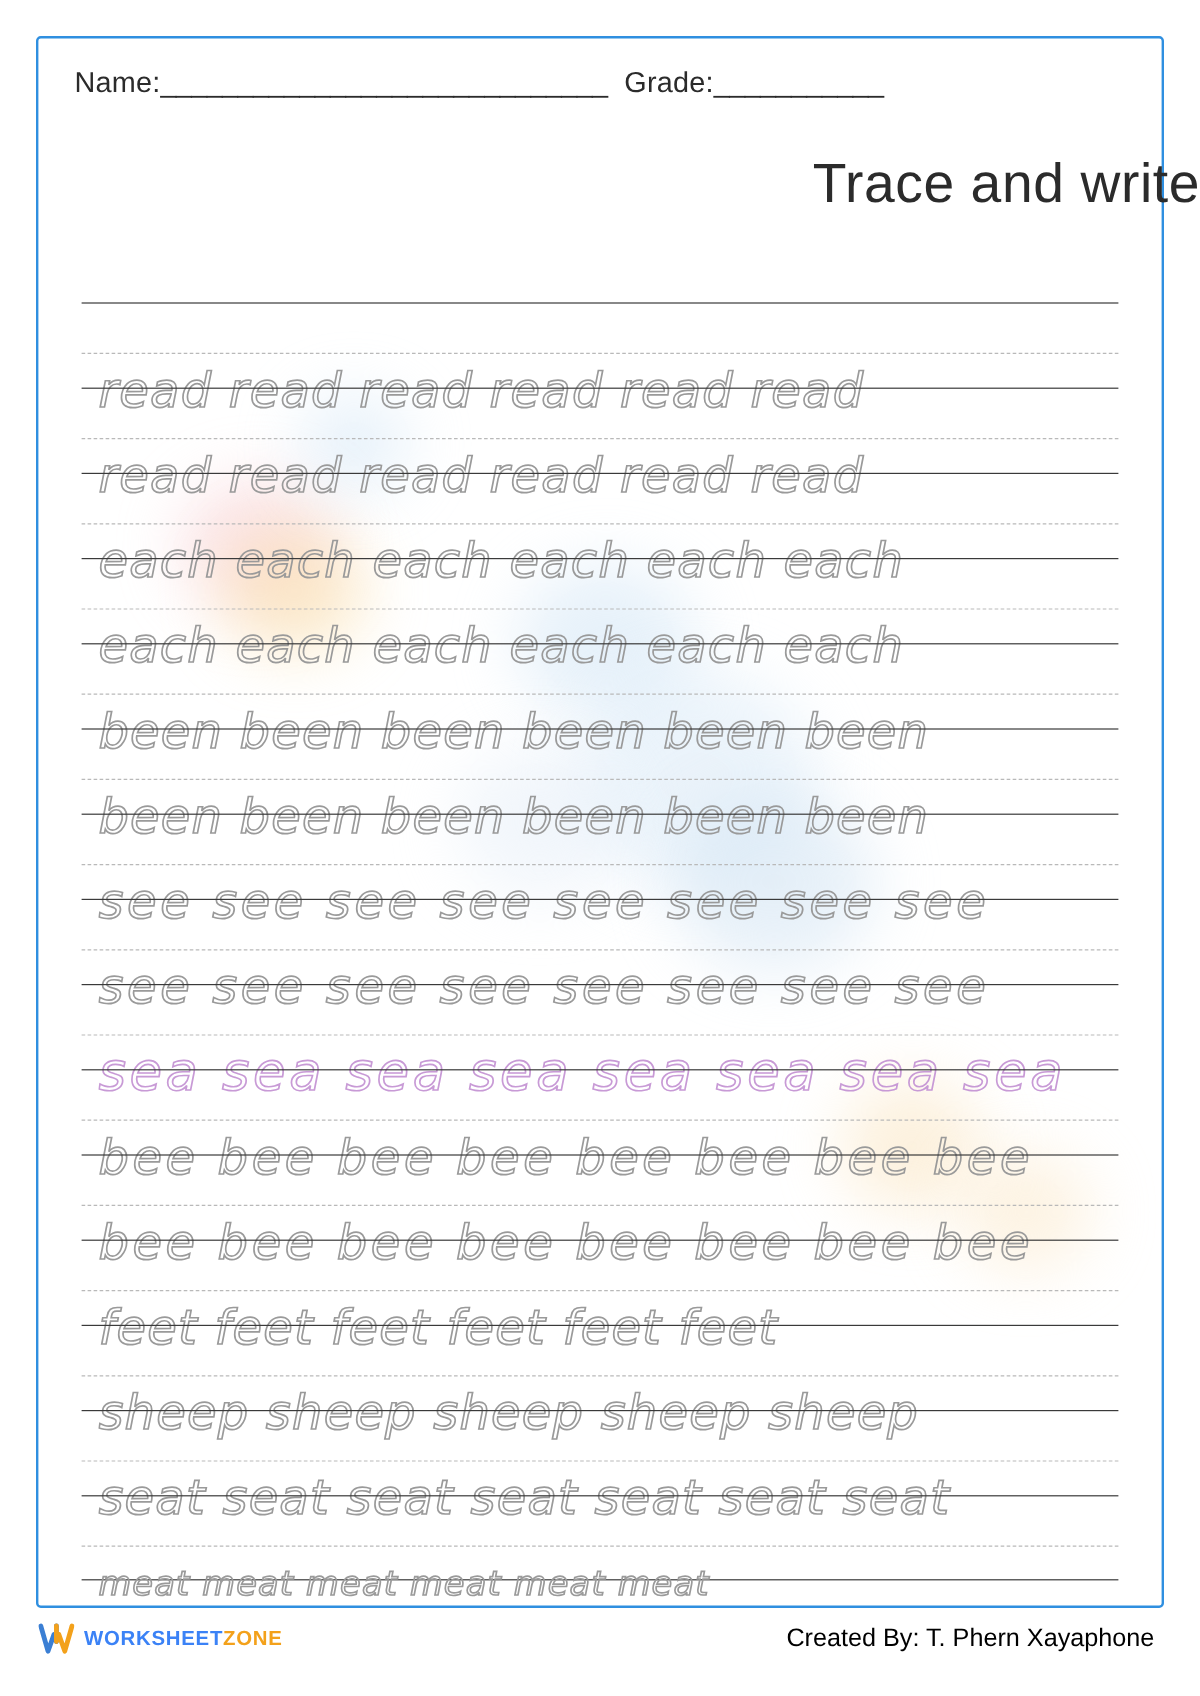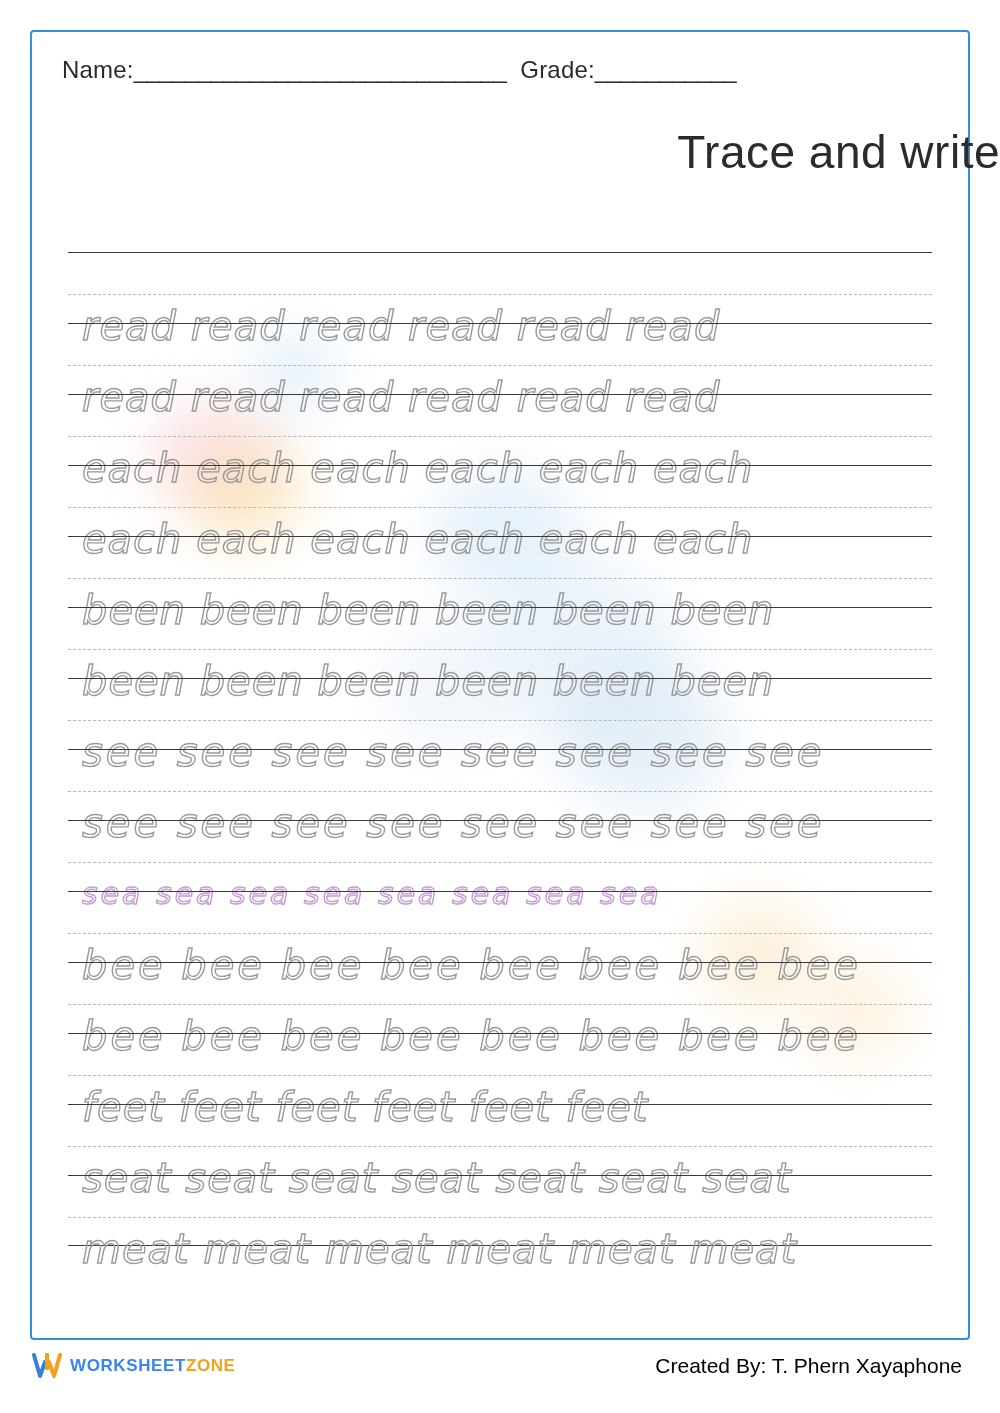--- a/index.html
+++ b/index.html
@@ -221,7 +221,7 @@
         <div class="trace-text spaced" style="font-size: 40px;">see  see  see  see  see  see  see  see</div>
       </div>
     <div class="line-row">
-        <div class="trace-text accent spaced" style="font-size: 30px;">sea  sea  sea  sea  sea  sea  sea  sea</div>
+        <div class="trace-text accent spaced" style="font-size: 44px;">sea  sea  sea  sea  sea  sea  sea  sea</div>
       </div>
     <div class="line-row">
         <div class="trace-text spaced" style="font-size: 40px;">bee  bee  bee  bee  bee  bee  bee  bee</div>

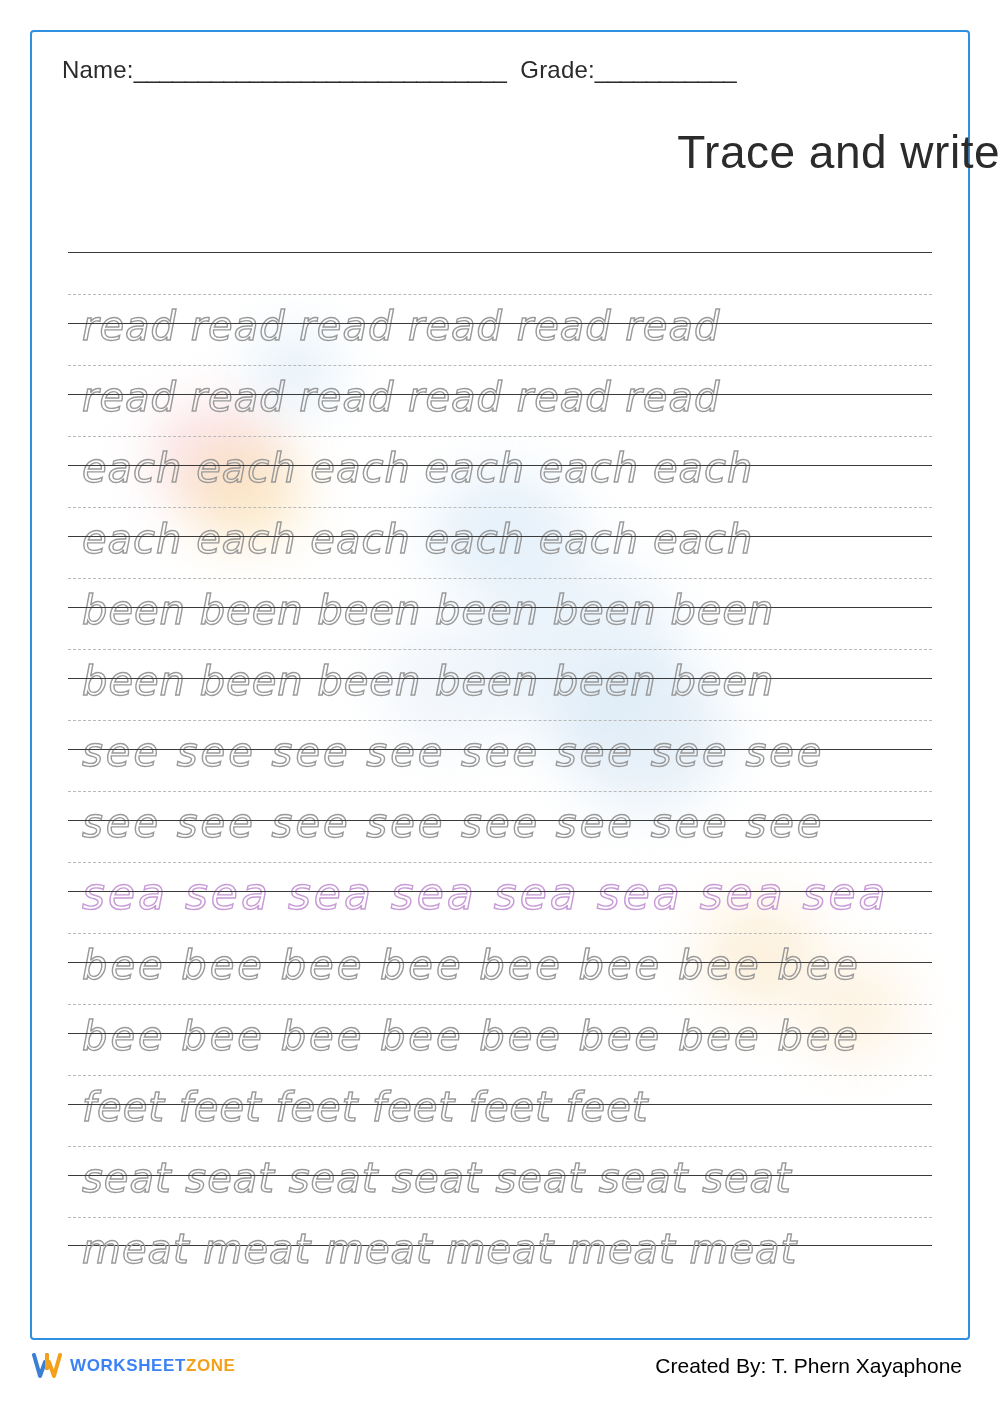--- a/index.html
+++ b/index.html
@@ -233,6 +233,9 @@
         <div class="trace-text" style="font-size: 40px;">feet  feet  feet  feet  feet  feet</div>
       </div>
     <div class="line-row">
+        <div class="trace-text" style="font-size: 40px;">sheep  sheep  sheep  sheep  sheep</div>
+      </div>
+    <div class="line-row">
         <div class="trace-text" style="font-size: 40px;">seat  seat  seat  seat  seat  seat  seat</div>
       </div>
     <div class="line-row">

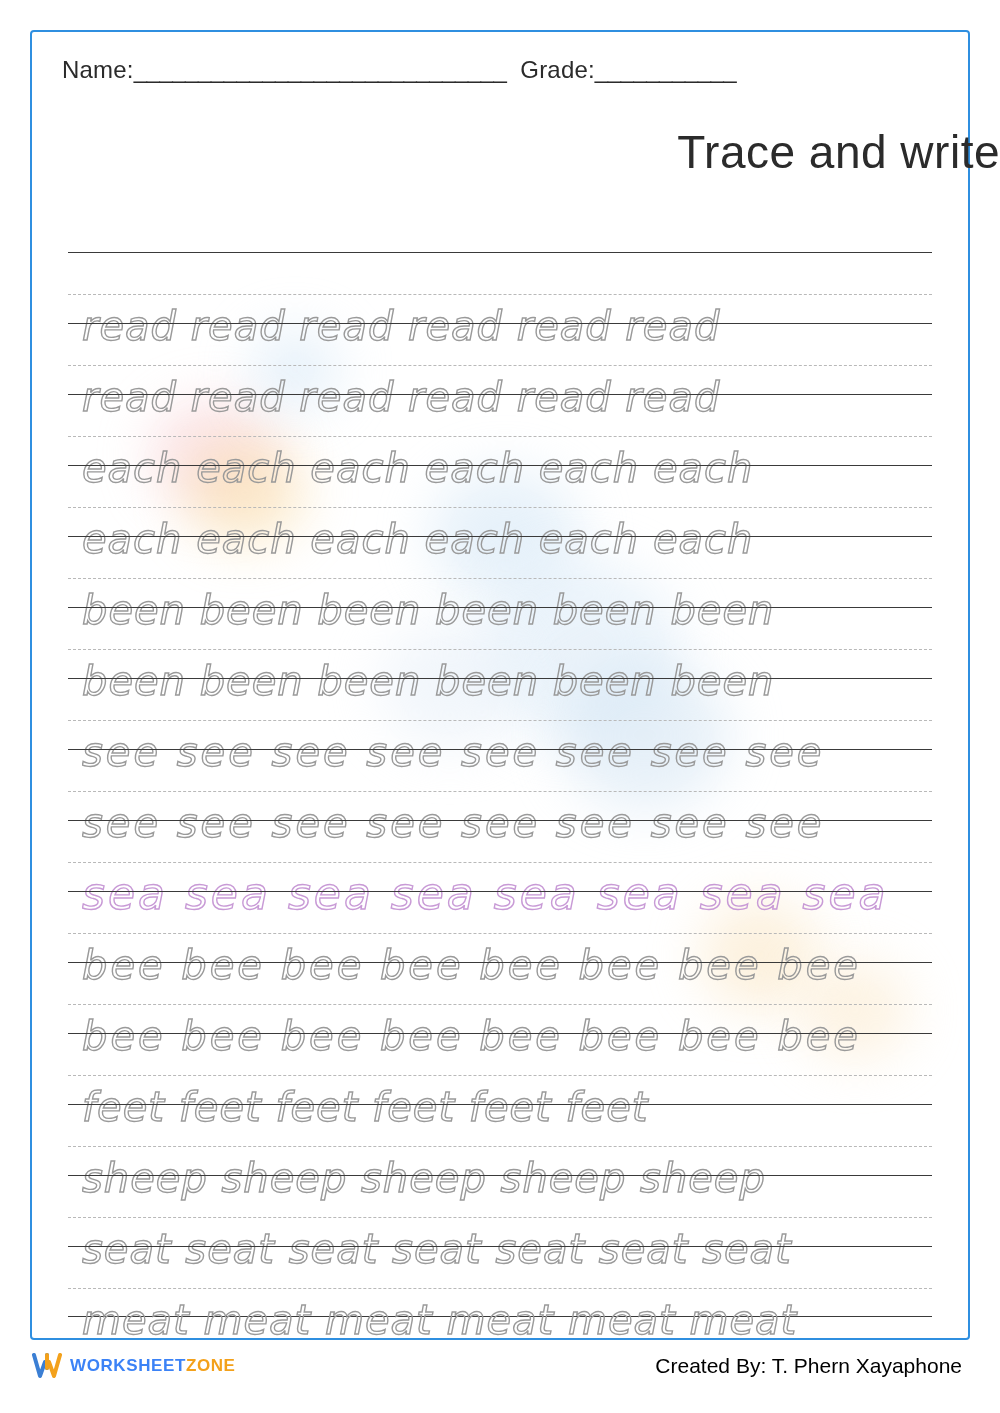--- a/index.html
+++ b/index.html
@@ -239,7 +239,7 @@
         <div class="trace-text" style="font-size: 40px;">seat  seat  seat  seat  seat  seat  seat</div>
       </div>
     <div class="line-row">
-        <div class="trace-text" style="font-size: 40px;">meat  meat  meat  meat  meat  meat</div>
+        <div class="trace-text" style="font-size: 28px;">meat  meat  meat  meat  meat  meat</div>
       </div>
   </div>
 

